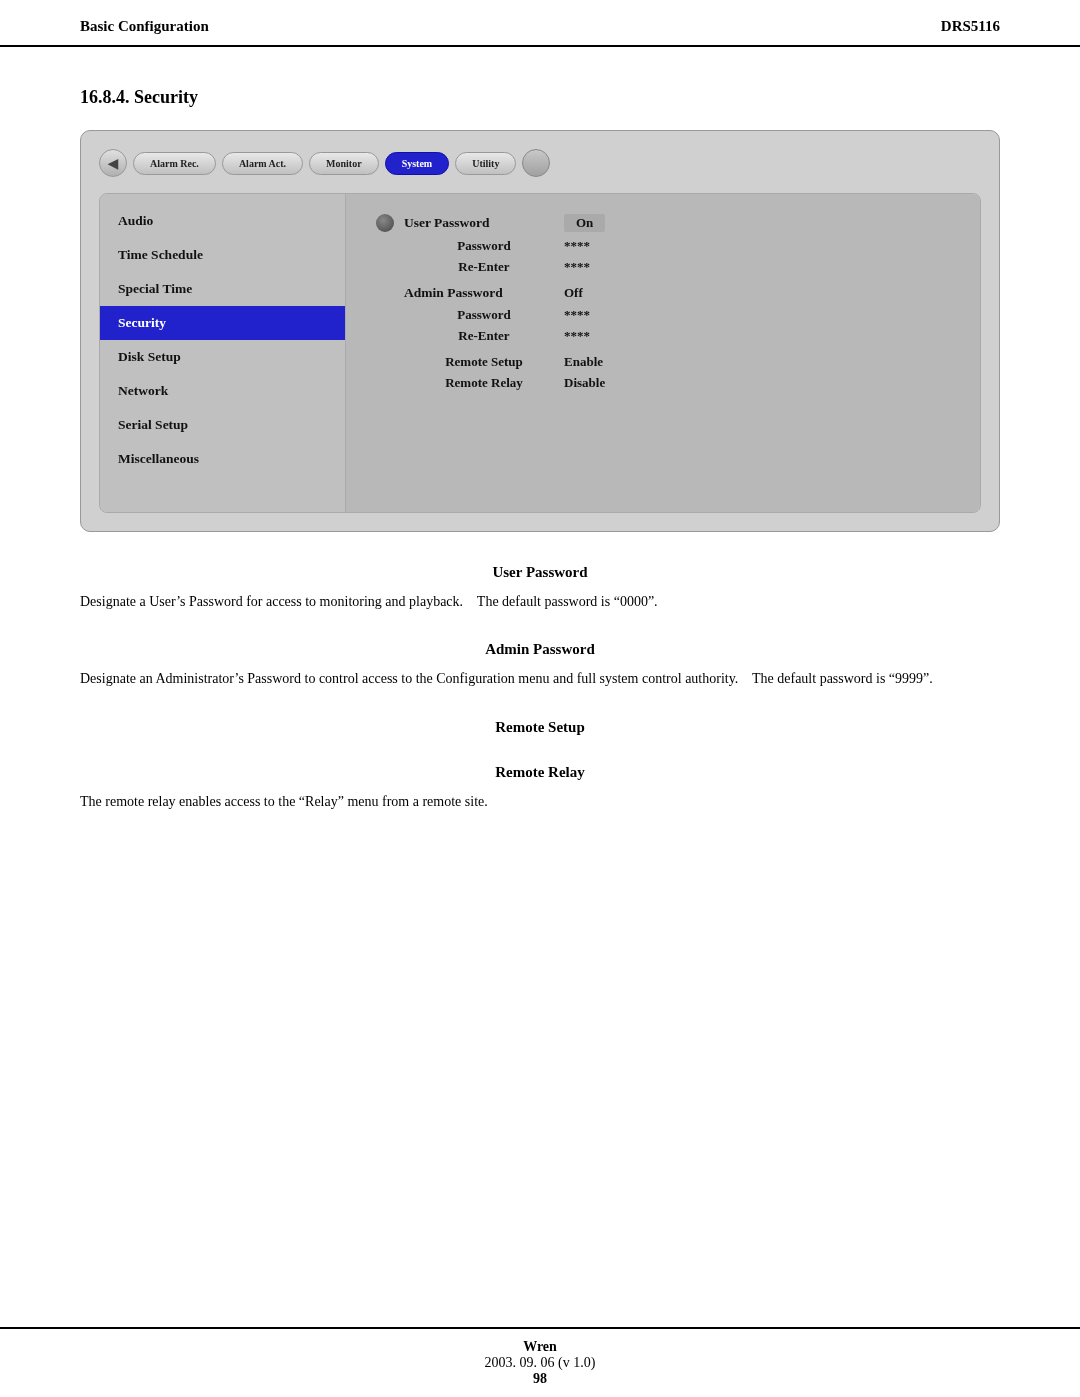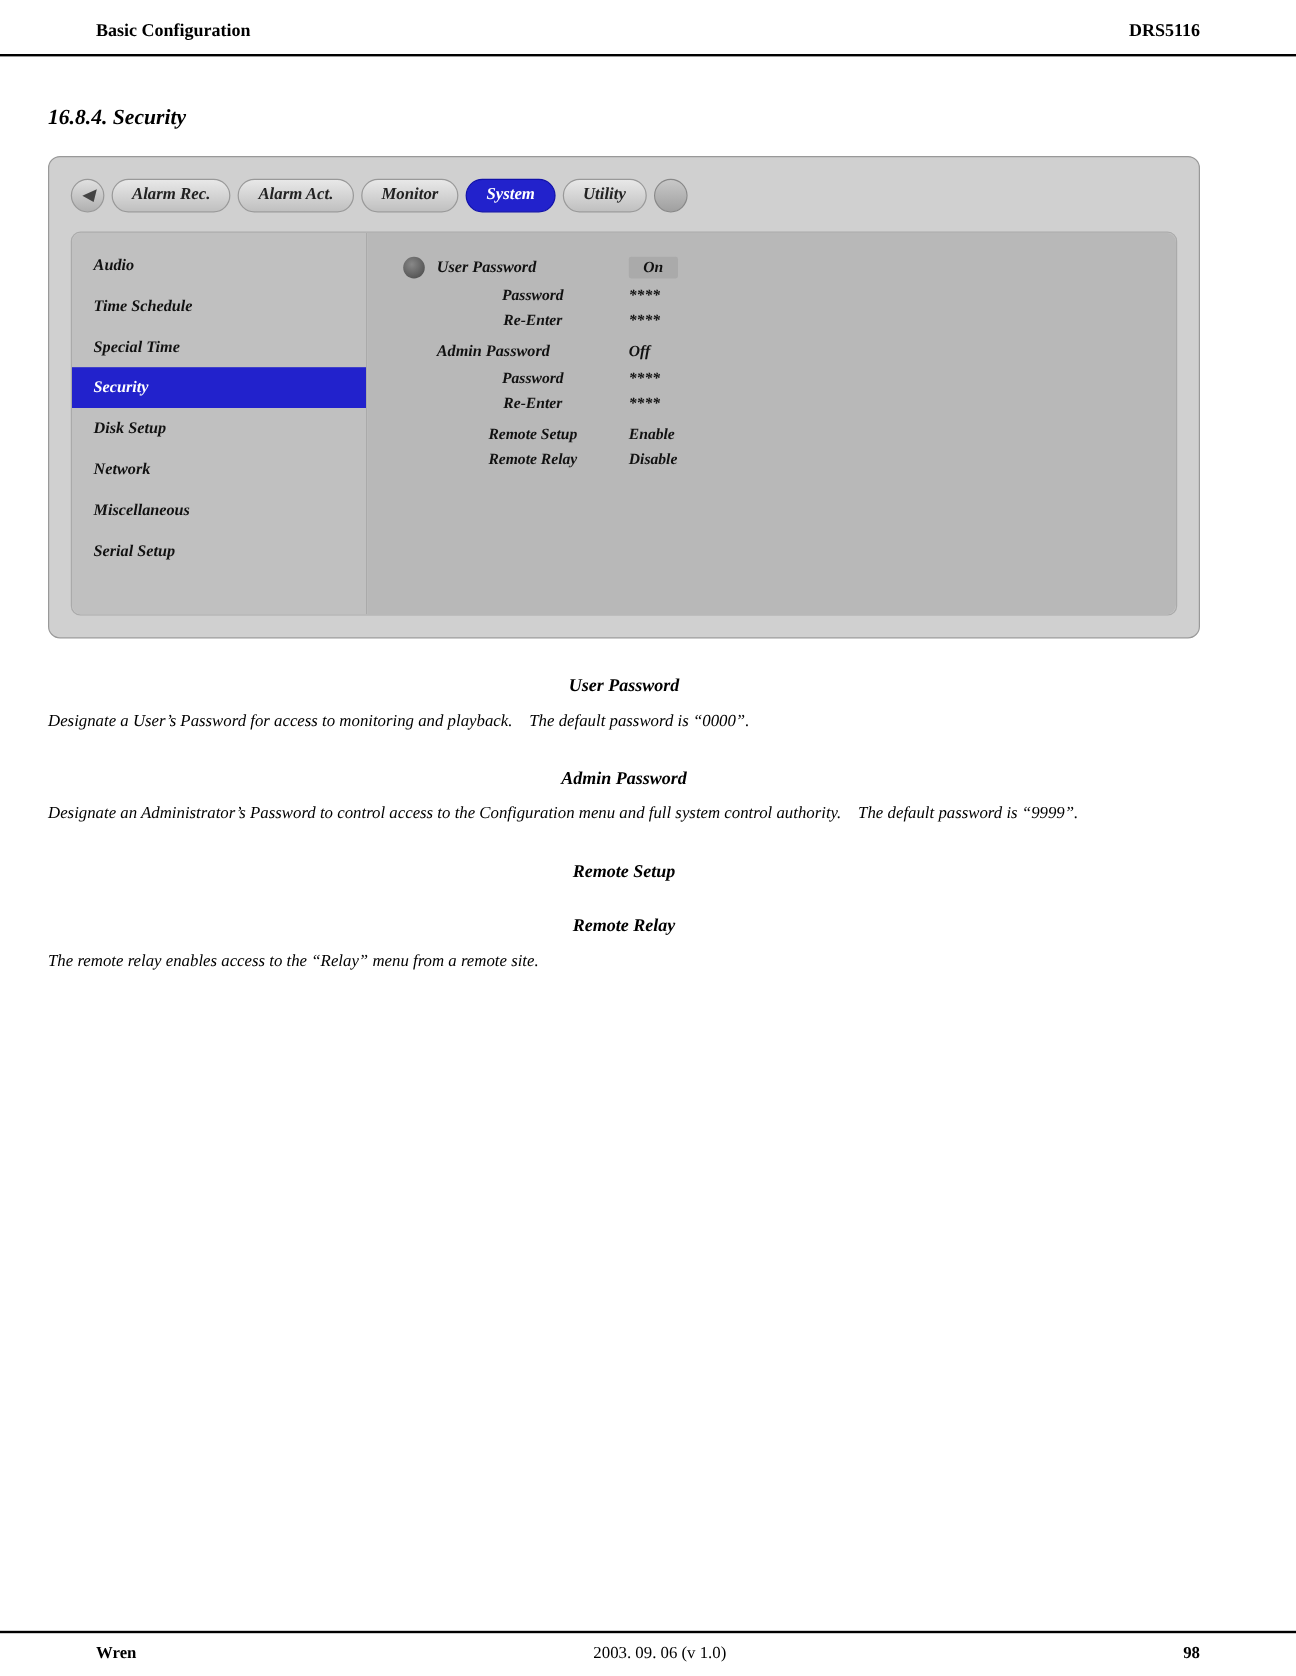--- a/index.html
+++ b/index.html
@@ -26,8 +26,7 @@
 
     
     .main {
-      padding: 40px 80px 40px 40px;
-      font-style: italic;
+      padding: 40px 80px 40px 80px;
     }
 
     

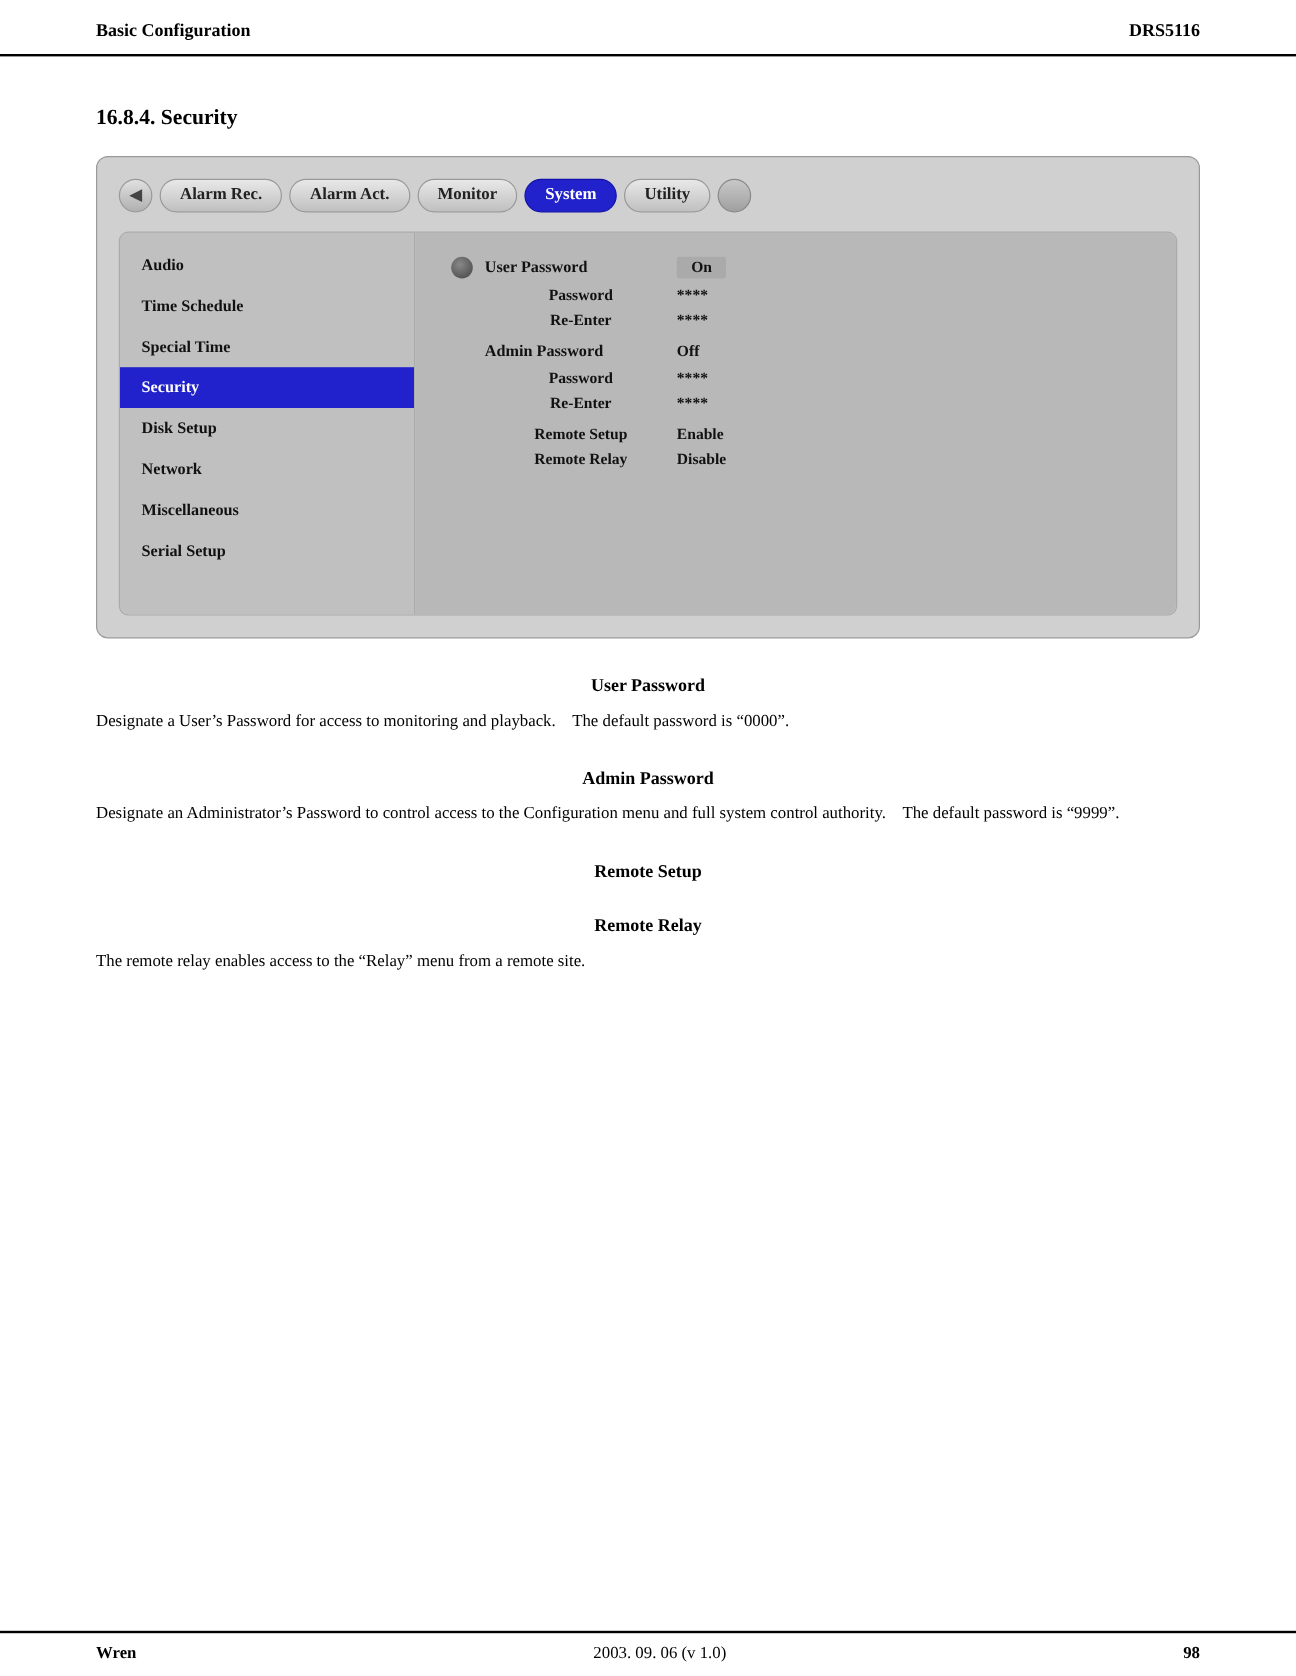--- a/index.html
+++ b/index.html
@@ -59,7 +59,7 @@
       border: 1px solid #999;
       border-radius: 20px;
       padding: 5px 16px;
-      font-size: 14px;
+      font-size: 10px;
       font-weight: bold;
       cursor: pointer;
       color: #222;

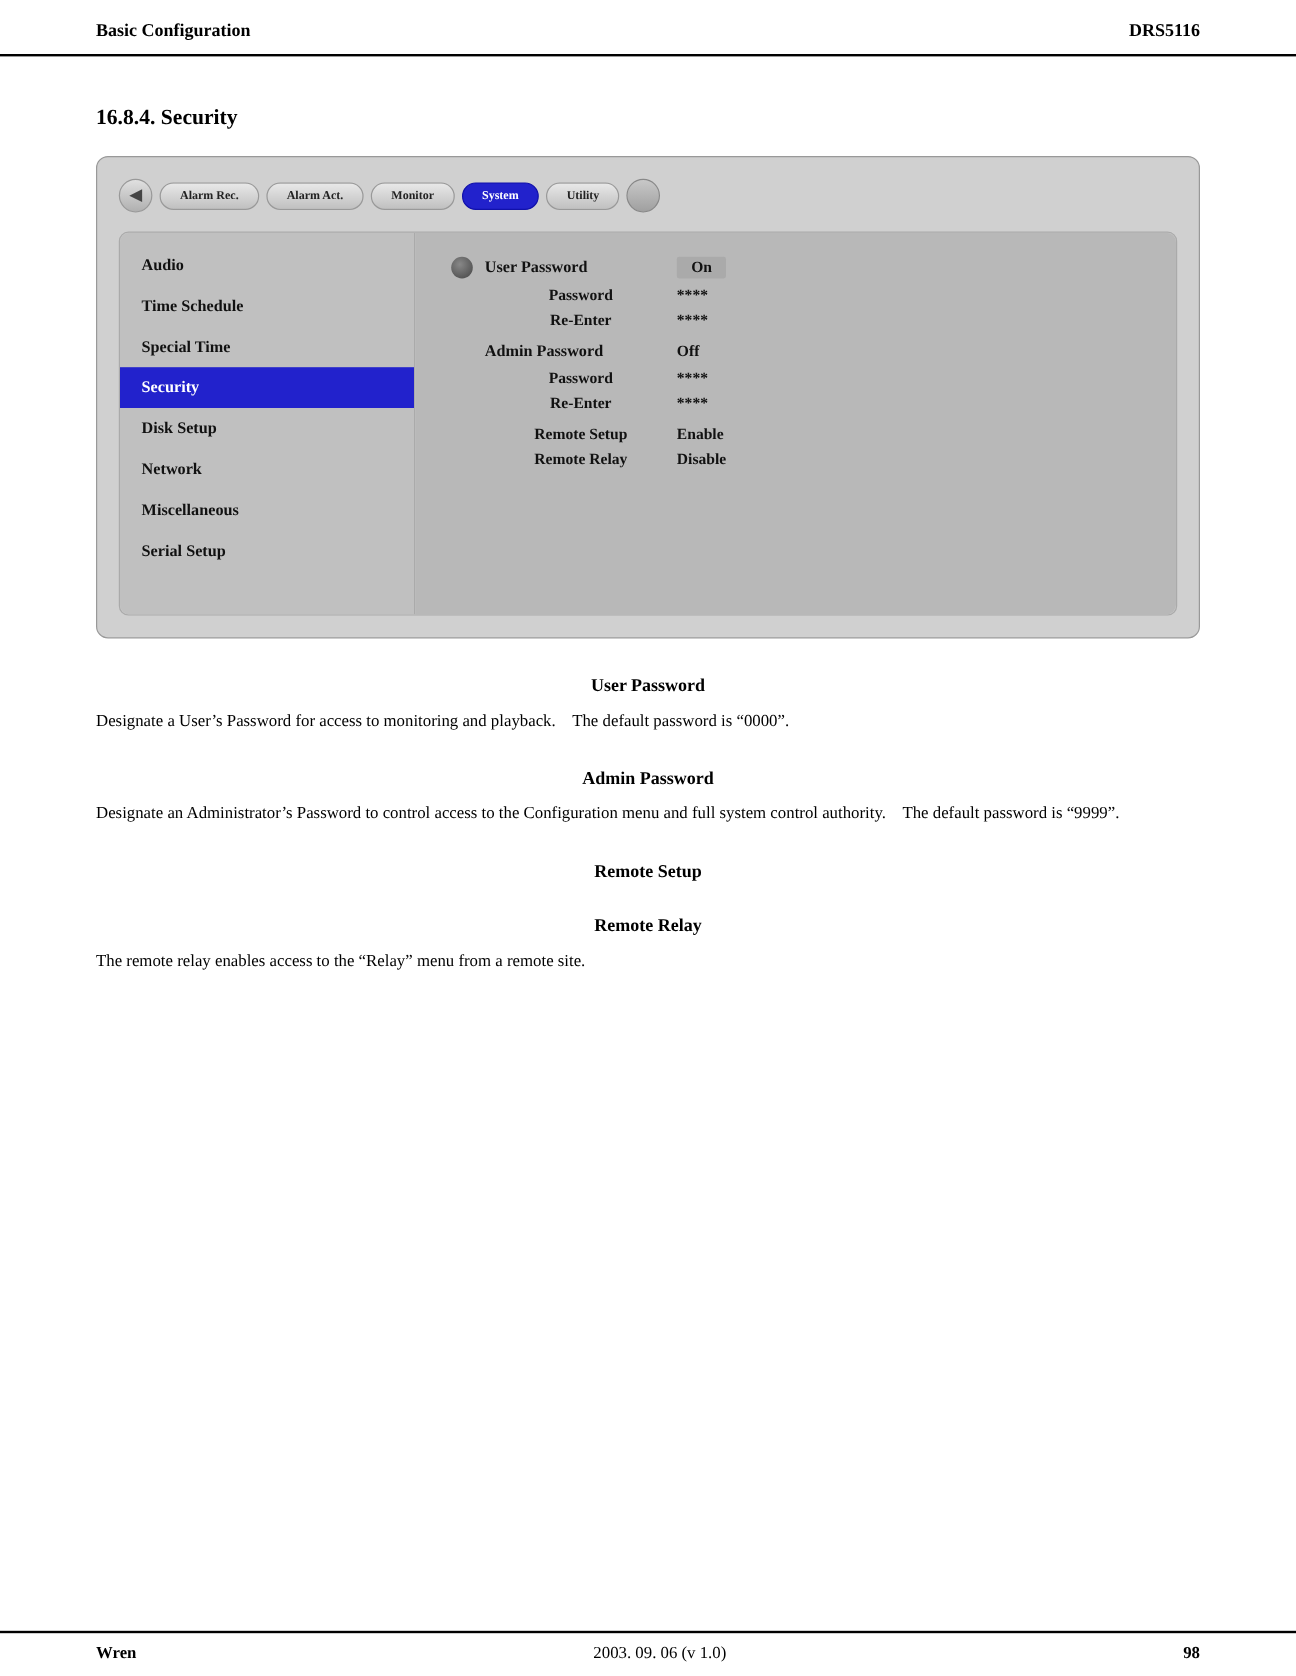--- a/index.html
+++ b/index.html
@@ -219,8 +219,8 @@
         <div class="menu-item active">Security</div>
         <div class="menu-item">Disk Setup</div>
         <div class="menu-item">Network</div>
+        <div class="menu-item">Serial Setup</div>
         <div class="menu-item">Miscellaneous</div>
-        <div class="menu-item">Serial Setup</div>
       </div>
 
       <div class="content-area">

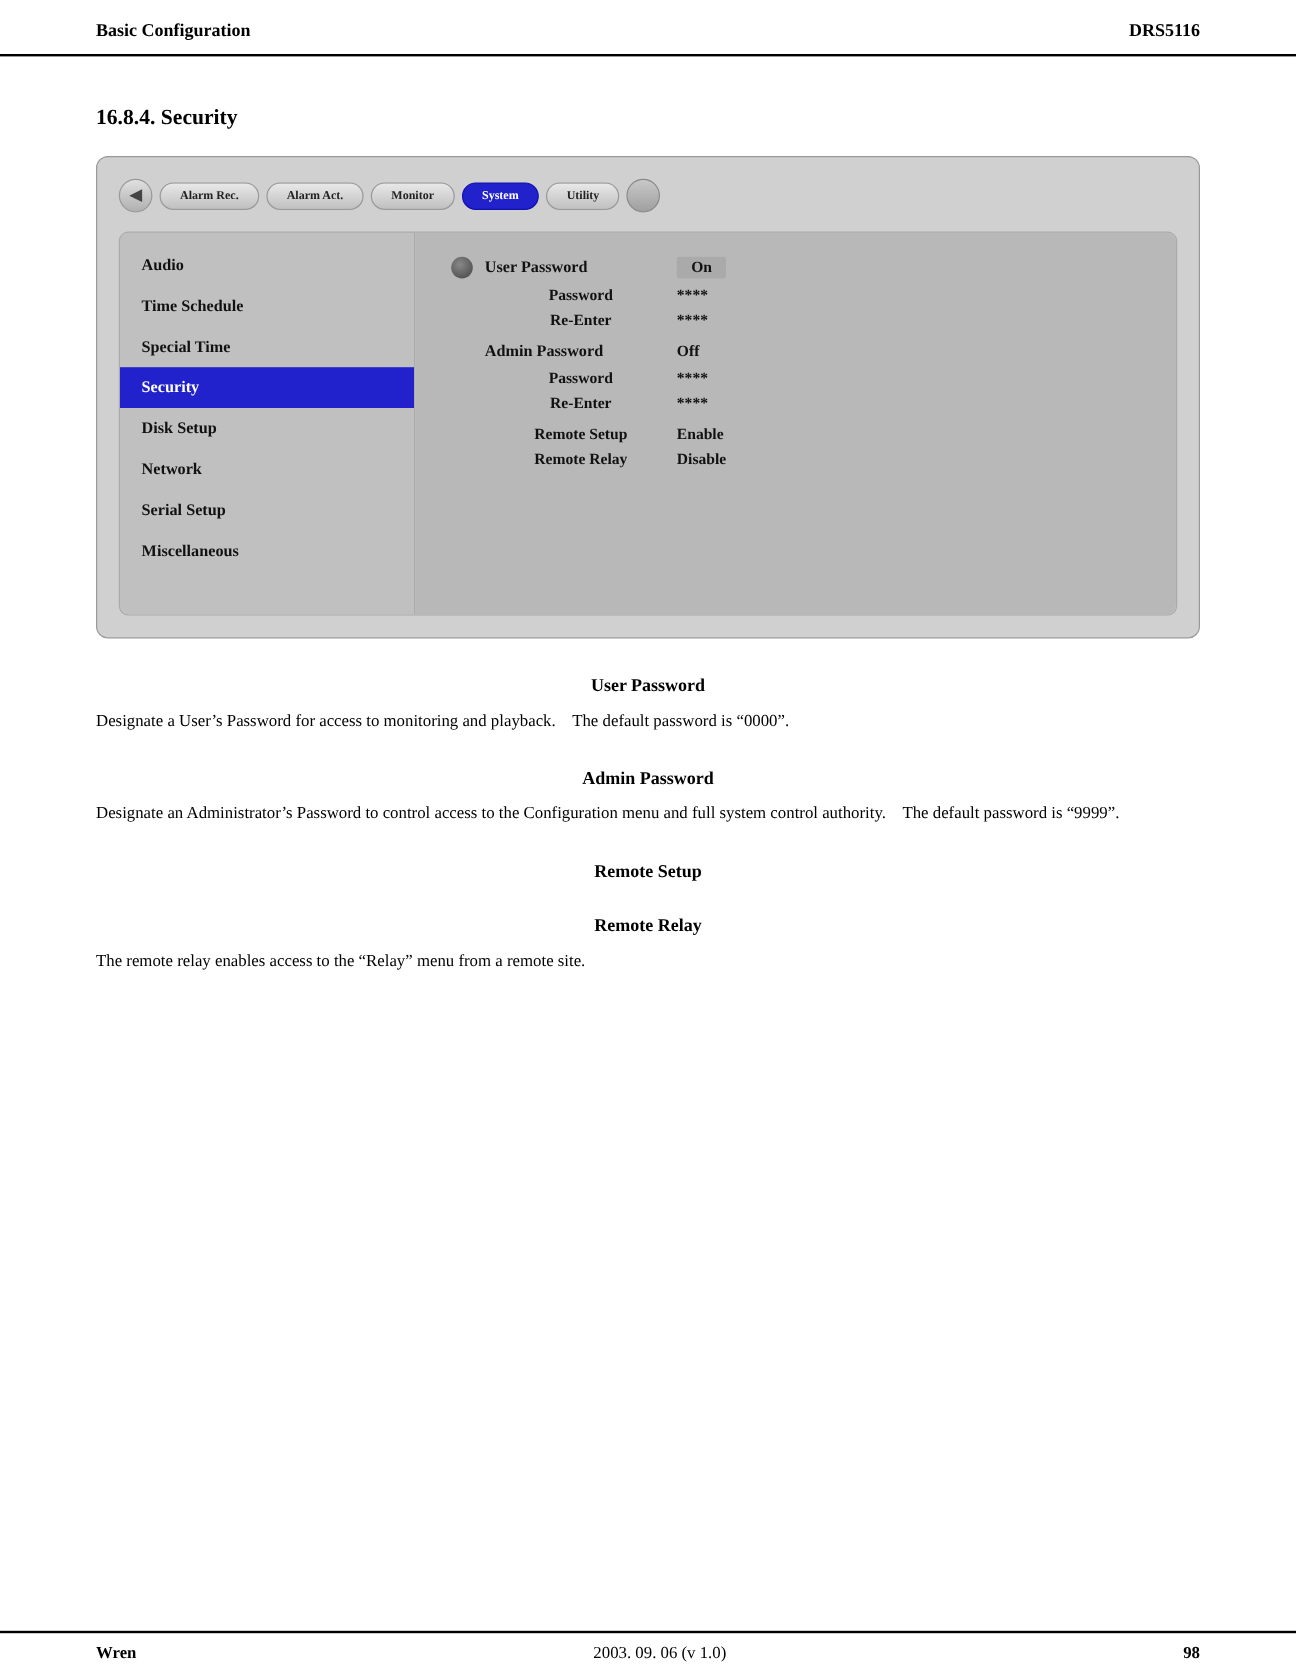--- a/index.html
+++ b/index.html
@@ -181,6 +181,7 @@
       justify-content: space-between;
       align-items: center;
       padding: 10px 80px;
+      flex-direction: column;
     }
     .footer-left { font-weight: bold; font-size: 14px; }
     .footer-center { font-size: 14px; }

